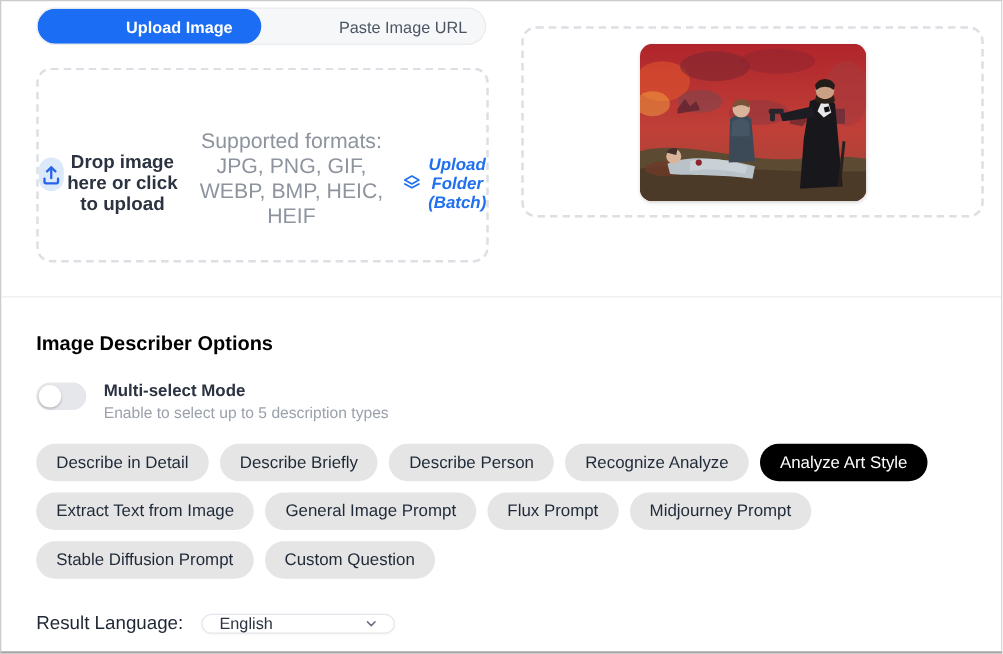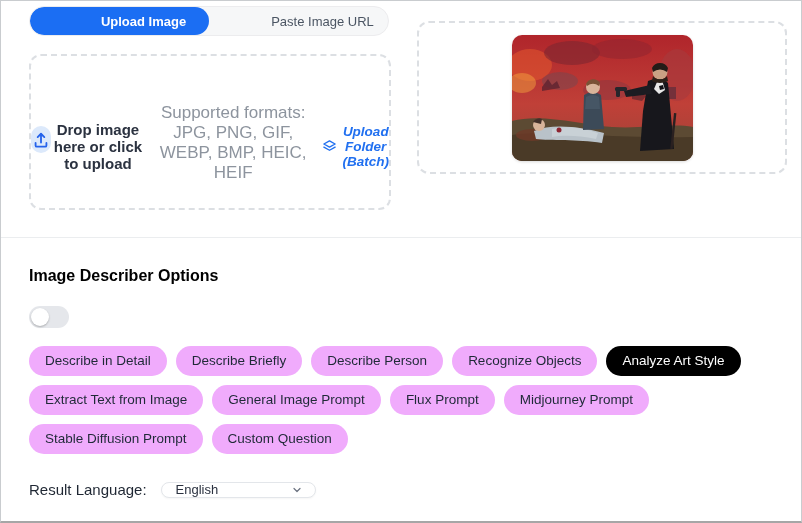--- a/index.html
+++ b/index.html
@@ -200,6 +200,10 @@
       <div class="toggle">
         <div class="knob"></div>
       </div>
+      <div>
+        <div class="toggle-label">Multi-select Mode</div>
+        <div class="toggle-desc">Enable to select up to 5 description types</div>
+      </div>
     </div>
 
     <div class="chips">

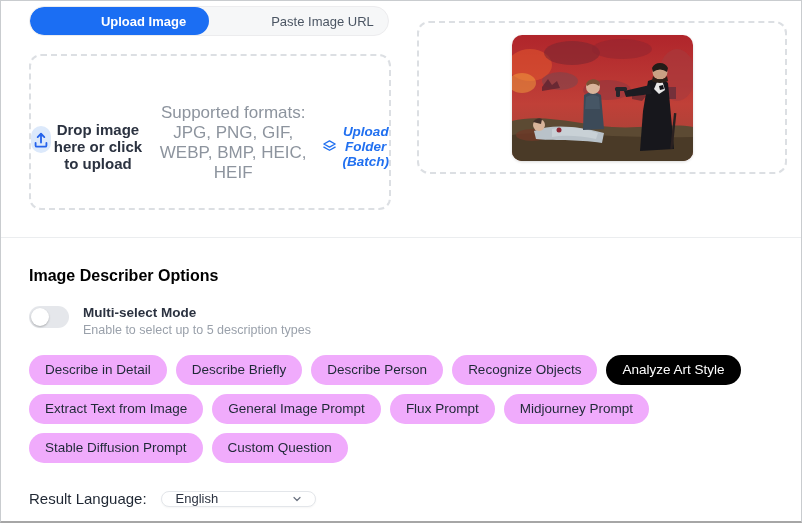--- a/index.html
+++ b/index.html
@@ -80,7 +80,7 @@
 
   .chips { margin-top:18px; display:flex; flex-wrap:wrap; gap:9px; max-width:744px; }
   .chip {
-    padding:8px 16px; background:#f0abfc; border:none; border-radius:9999px;
+    padding:8px 16px; background:#e5e5e5; border:none; border-radius:9999px;
     font-family:"Liberation Sans", sans-serif; font-size:13.5px; color:#1f2937;
     cursor:pointer; white-space:nowrap; line-height:1;
     height:30px; display:inline-flex; align-items:center;

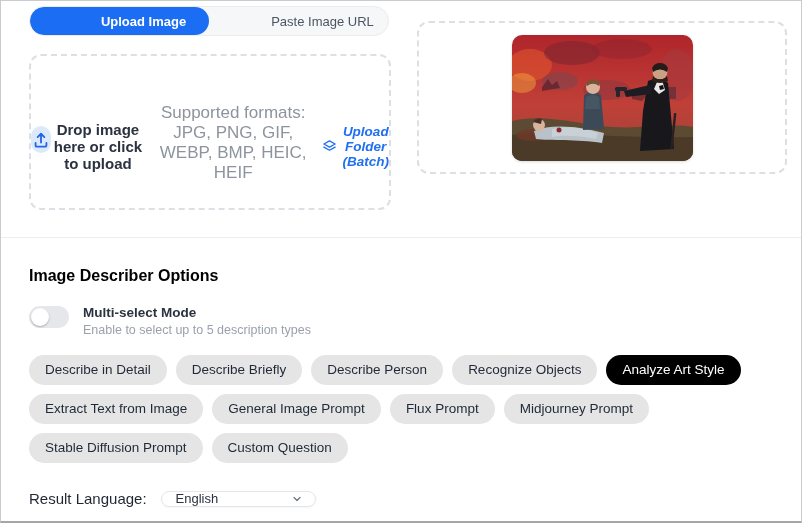--- a/index.html
+++ b/index.html
@@ -210,7 +210,7 @@
       <button class="chip">Describe in Detail</button>
       <button class="chip">Describe Briefly</button>
       <button class="chip">Describe Person</button>
-      <button class="chip">Recognize Objects</button>
+      <button class="chip">Recognize Analyze</button>
       <button class="chip active">Analyze Art Style</button>
       <button class="chip">Extract Text from Image</button>
       <button class="chip">General Image Prompt</button>

